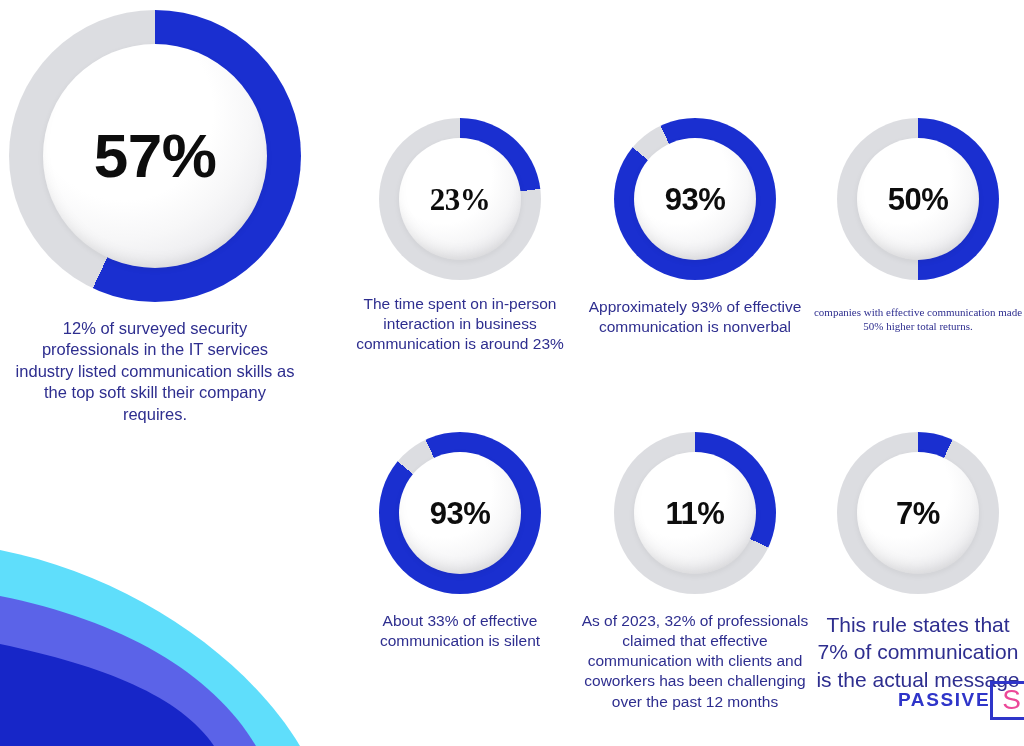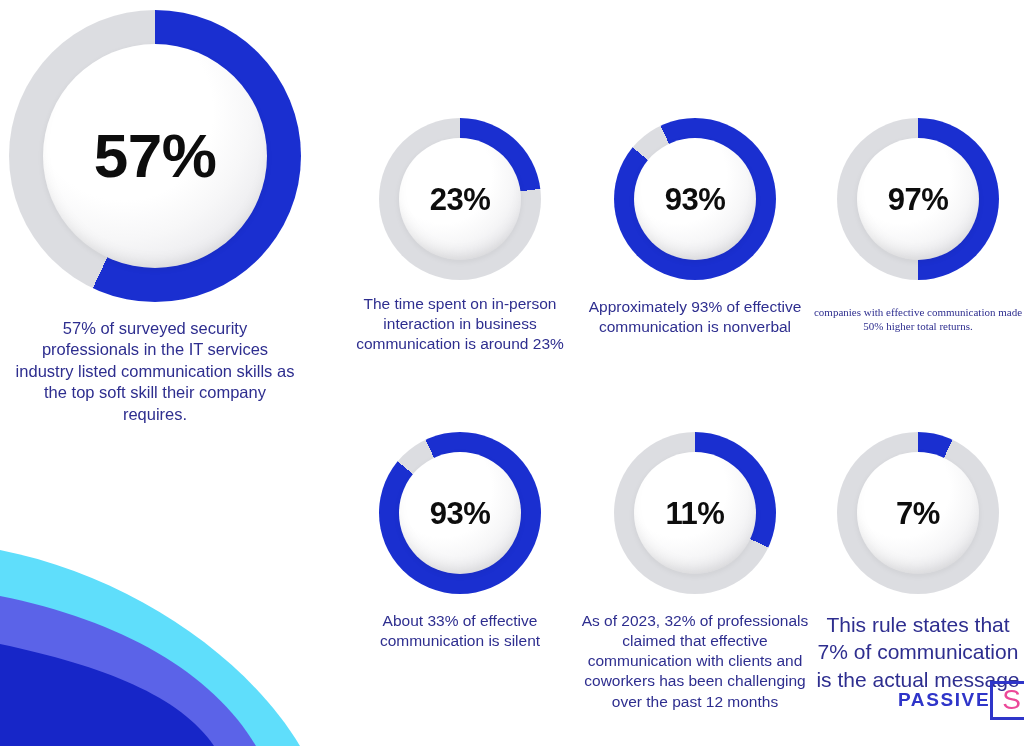--- a/index.html
+++ b/index.html
@@ -127,7 +127,7 @@
   </div>
 
   <div class="donut-item" style="left:345px; top:118px; width:230px;">
-    <div class="donut" style="width:162px; height:162px;">
+    <div class="donut" style="width:162px; height:162px;font-family:Liberation Serif, serif;">
       <div class="ring" style="background: conic-gradient(from 0deg, #1a2fd0 0turn 0.23turn, #dcdde1 0.23turn 1turn);"></div>
       <div class="hole" style="inset:20px;">
         <span class="pct" style="font-size:31px;">23%</span>

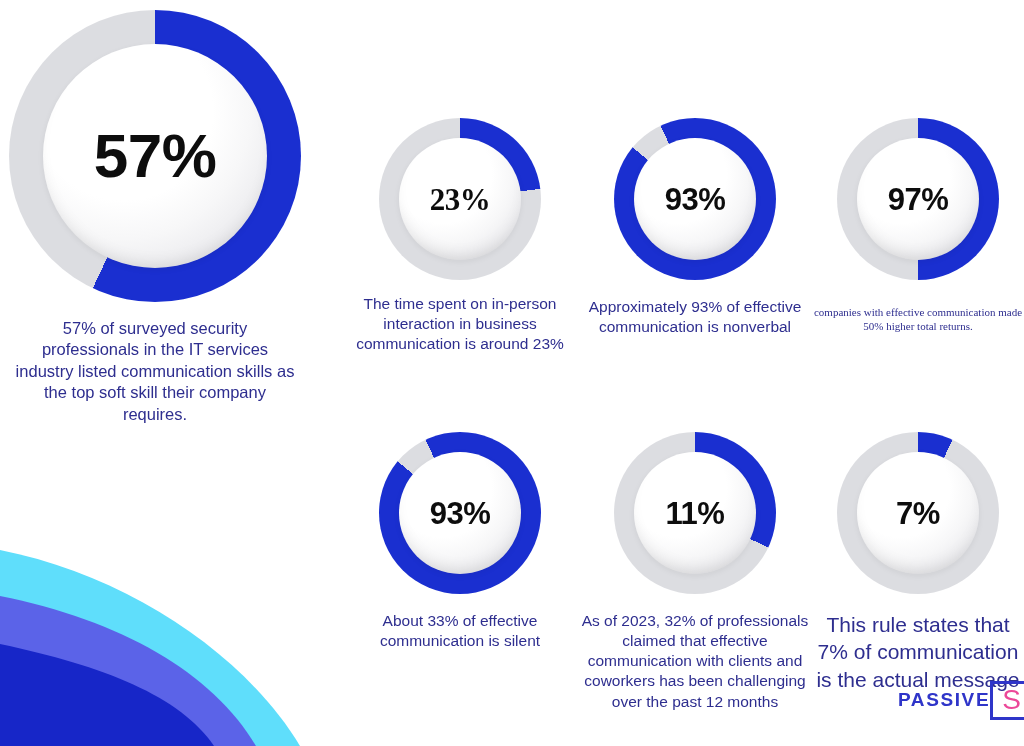--- a/index.html
+++ b/index.html
@@ -150,7 +150,7 @@
     <div class="donut" style="width:162px; height:162px;">
       <div class="ring" style="background: conic-gradient(from 0deg, #1a2fd0 0turn 0.5turn, #dcdde1 0.5turn 1turn);"></div>
       <div class="hole" style="inset:20px;">
-        <span class="pct" style="font-size:31px;">97%</span>
+        <span class="pct" style="font-size:31px;">50%</span>
       </div>
     </div>
     <div class="caption" style="width:212px; margin-top:25px; font-size:11px;font-family:Liberation Serif, serif;">companies with effective communication made 50% higher total returns.</div>

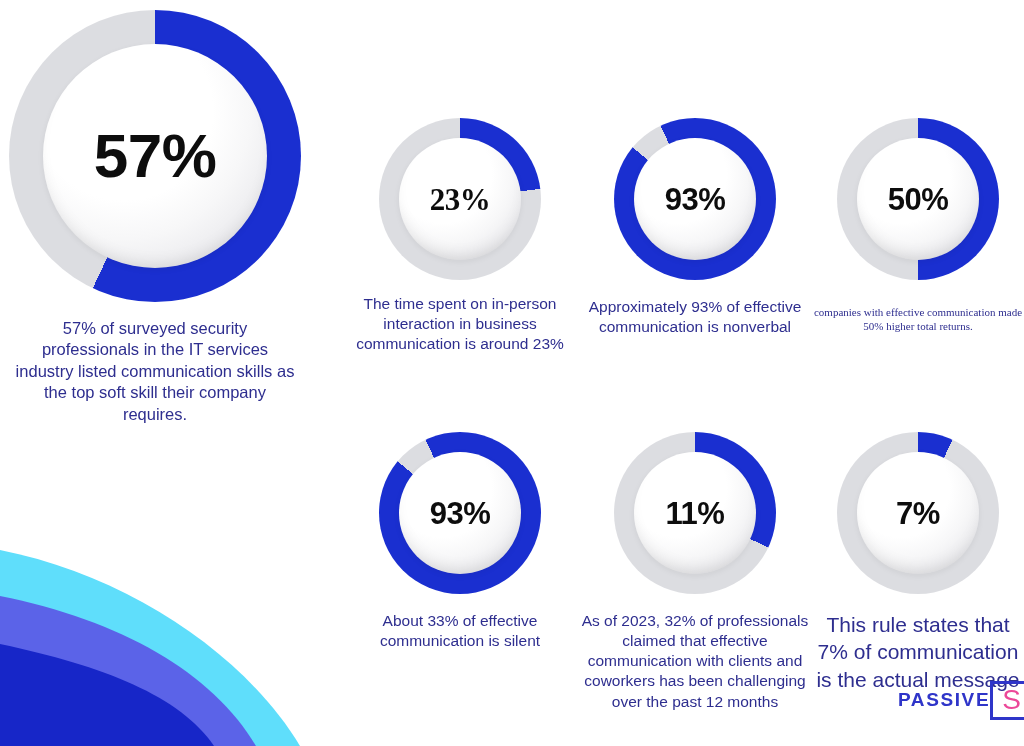--- a/index.html
+++ b/index.html
@@ -123,7 +123,7 @@
         <span class="pct" style="font-size:62px;">57%</span>
       </div>
     </div>
-    <div class="caption" style="width:286px; margin-top:16px; font-size:16.5px;">57% of surveyed security professionals in the IT services industry listed communication skills as the top soft skill their company requires.</div>
+    <div class="caption" style="width:286px; margin-top:16px; font-size:16.5px;">12% of surveyed security professionals in the IT services industry listed communication skills as the top soft skill their company requires.</div>
   </div>
 
   <div class="donut-item" style="left:345px; top:118px; width:230px;">

